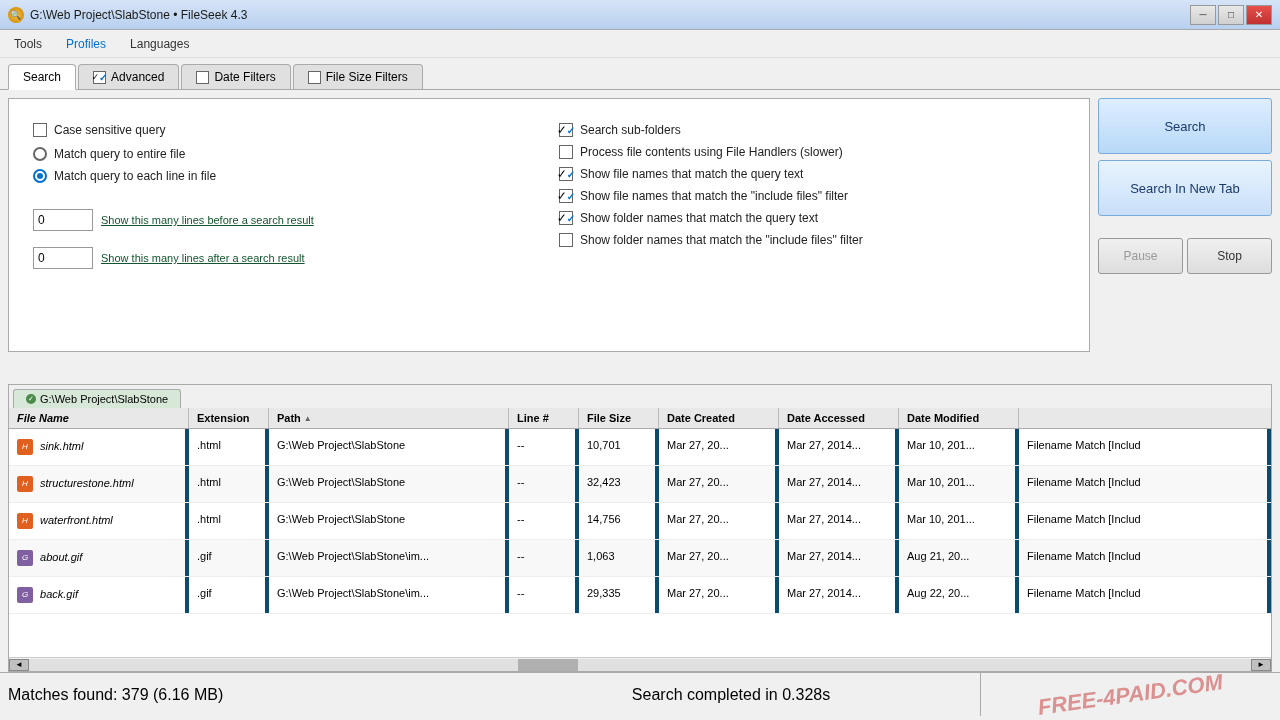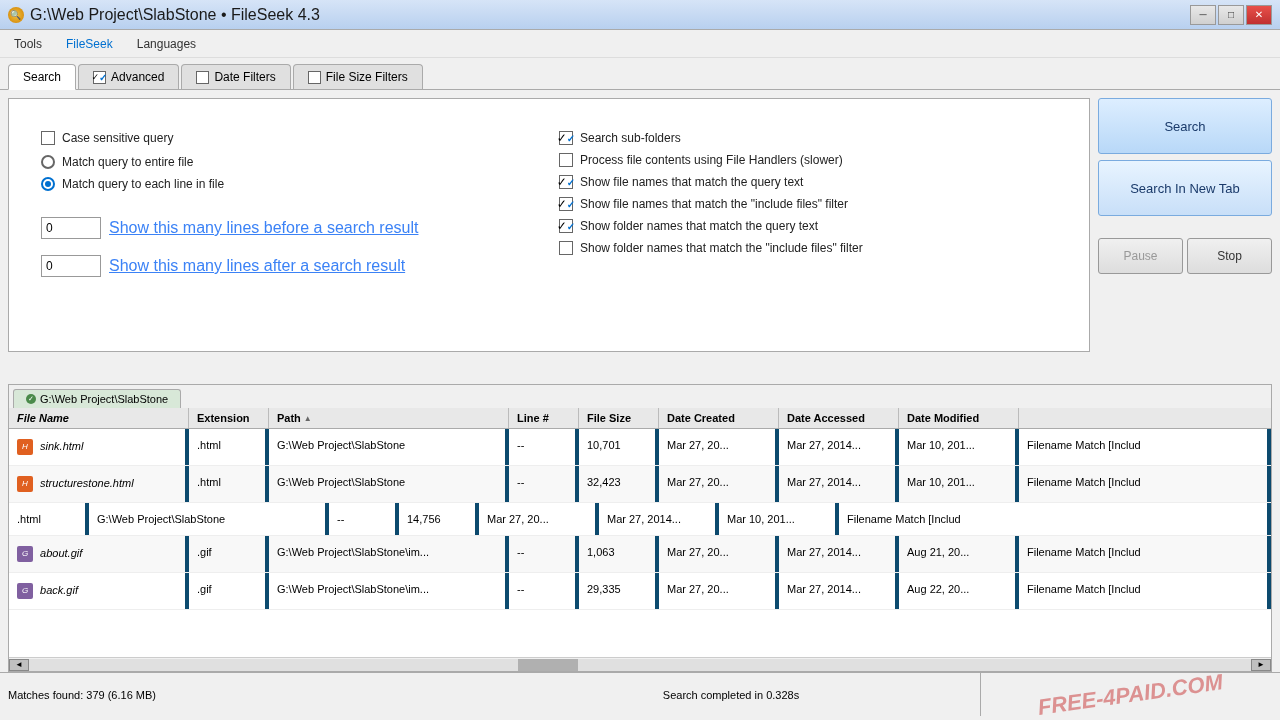--- a/index.html
+++ b/index.html
@@ -35,7 +35,7 @@
       font-size: 9px; color: white; font-weight: bold;
     }
     .title-bar-text {
-      font-size: 16px;
+      font-size: 12px;
       color: #1a1a1a;
     }
     .title-bar-controls {

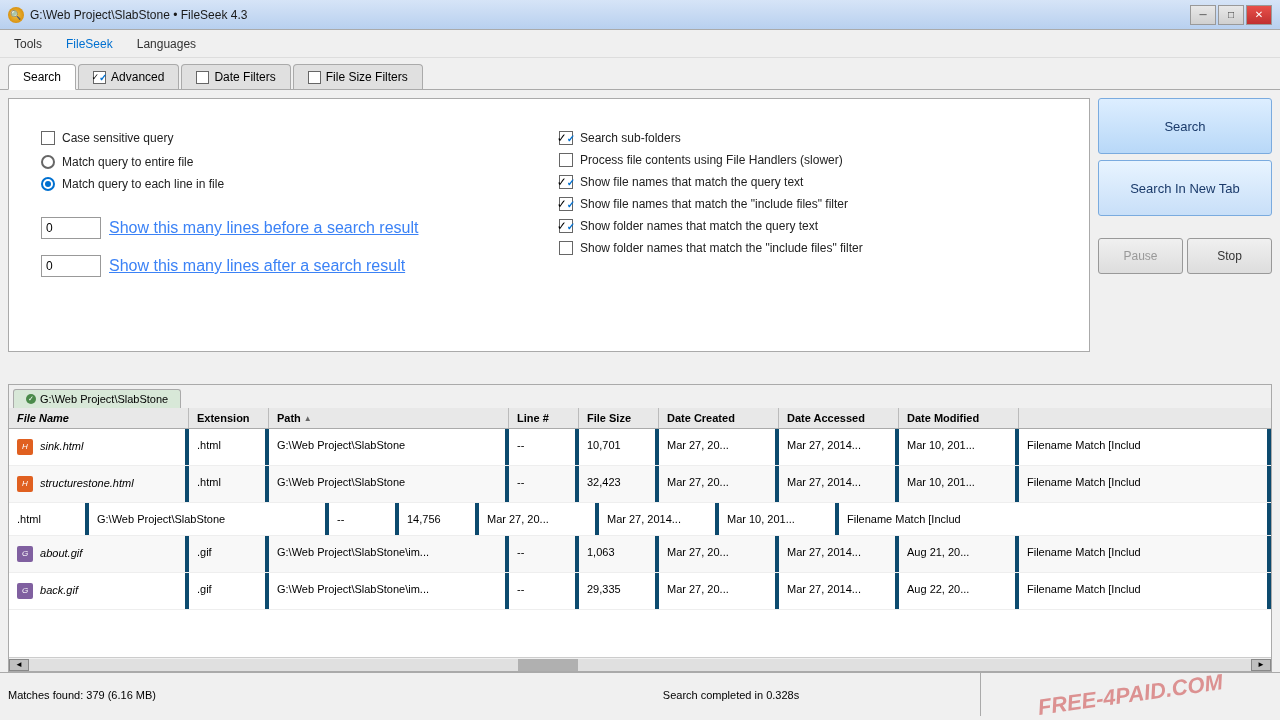--- a/index.html
+++ b/index.html
@@ -401,7 +401,7 @@
 
 <div class="menu-bar">
   <div class="menu-item">Tools</div>
-  <div class="menu-item active">FileSeek</div>
+  <div class="menu-item active">Profiles</div>
   <div class="menu-item">Languages</div>
 </div>
 

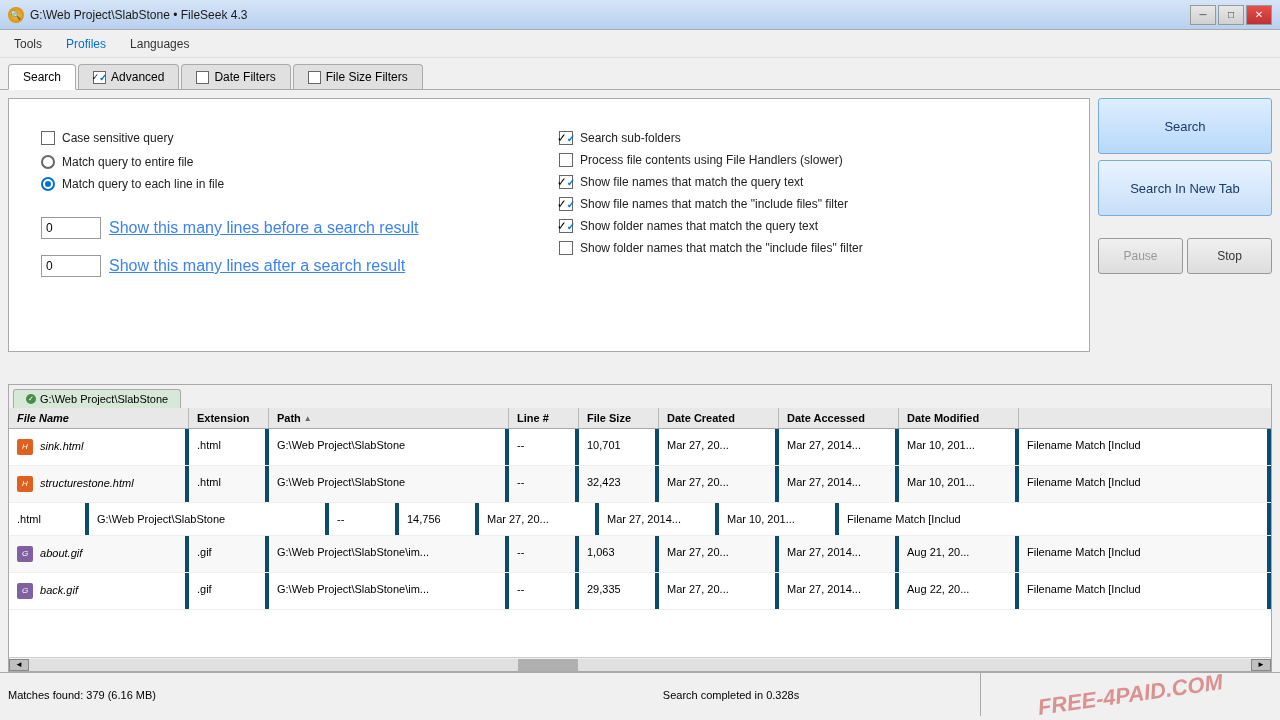--- a/index.html
+++ b/index.html
@@ -113,7 +113,7 @@
       background: white;
       border: 1px solid #aaa;
       margin: 8px 0 8px 8px;
-      padding: 32px;
+      padding: 24px;
     }
 
     .options-grid {

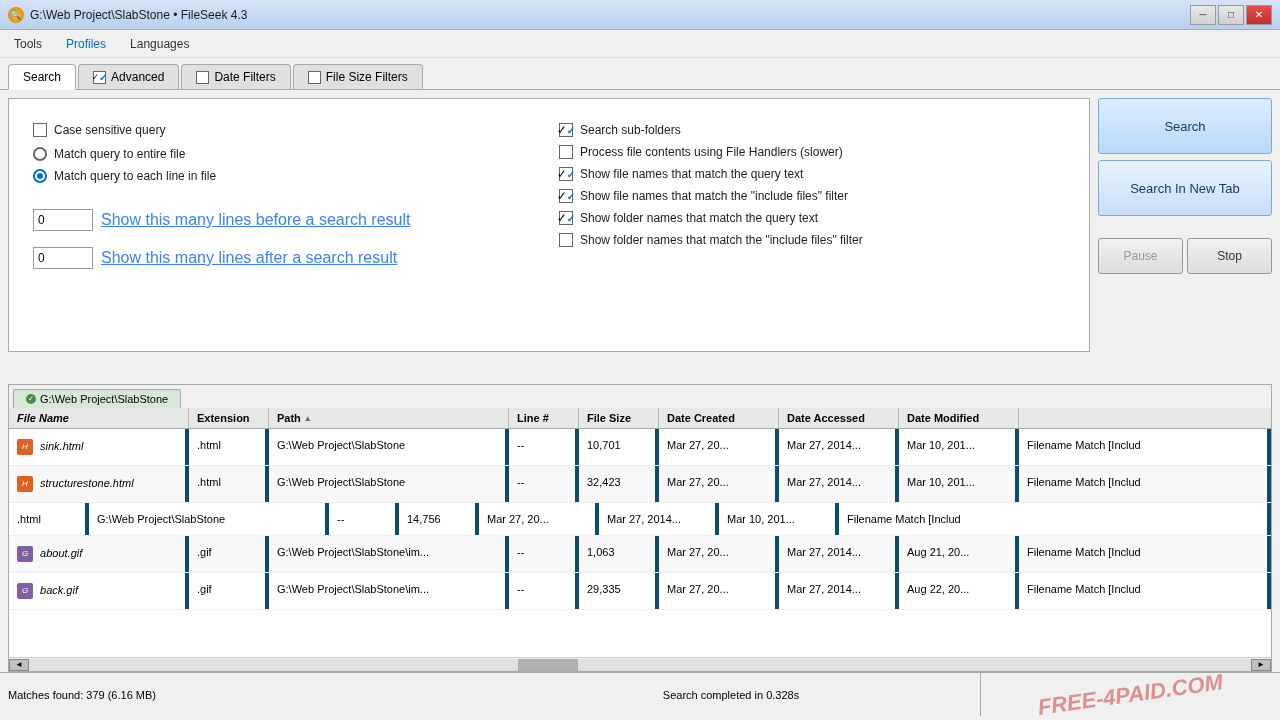--- a/index.html
+++ b/index.html
@@ -175,10 +175,10 @@
     }
 
     .link-text {
-      color: #3b82f6;
+      color: #14532d;
       text-decoration: underline;
       cursor: pointer;
-      font-size: 16px;
+      font-size: 11px;
     }
 
     

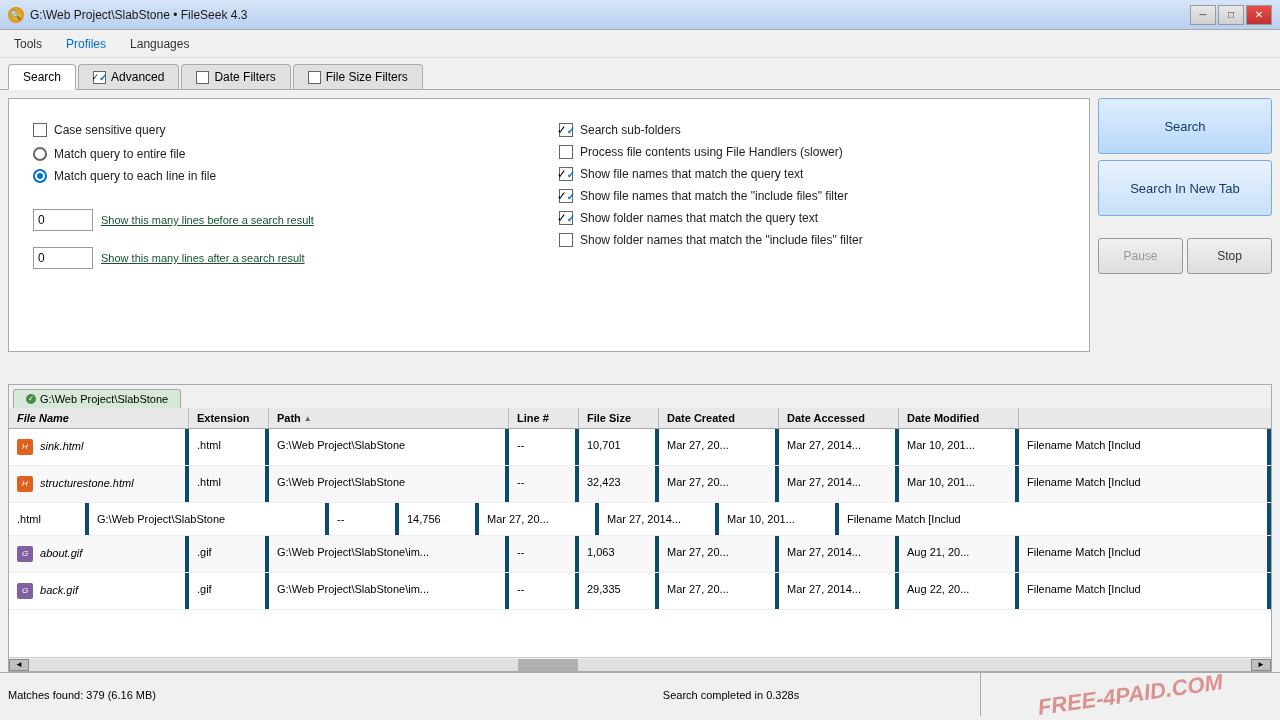--- a/index.html
+++ b/index.html
@@ -578,6 +578,10 @@
           <div class="td col-line-content">Filename Match [Includ</div>
         </div>
         <div class="table-row">
+          <div class="td col-filename">
+            <span class="td-icon">H</span>
+            <span>waterfront.html</span>
+          </div>
           <div class="td col-ext">.html</div>
           <div class="td col-path">G:\Web Project\SlabStone</div>
           <div class="td col-line">--</div>

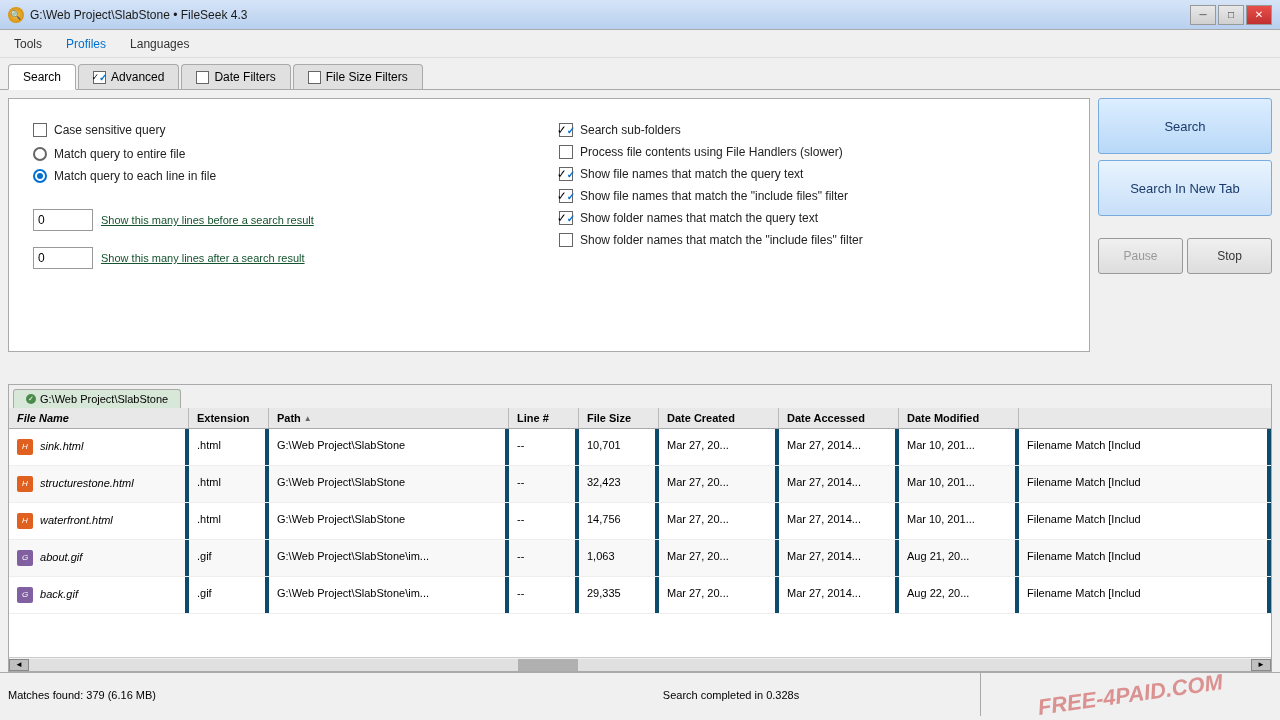--- a/index.html
+++ b/index.html
@@ -313,7 +313,7 @@
       flex: 1;
       border-top: 1px solid #aaa;
       padding: 4px 8px;
-      font-size: 11px;
+      font-size: 16px;
       background: #f0f0f0;
       display: flex; align-items: center;
     }

